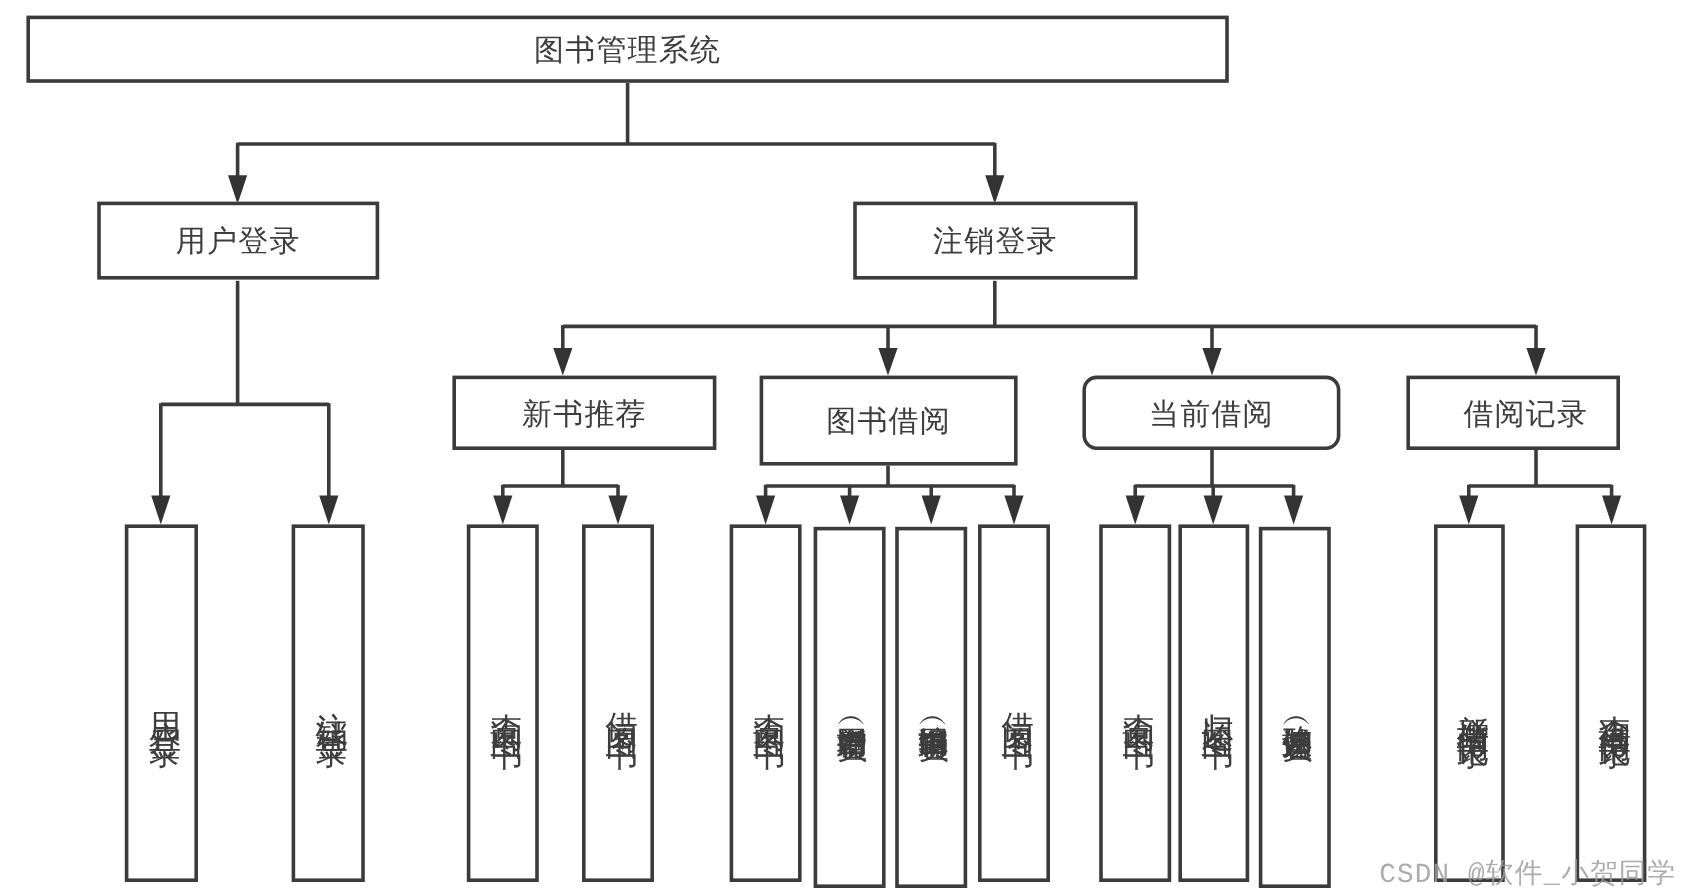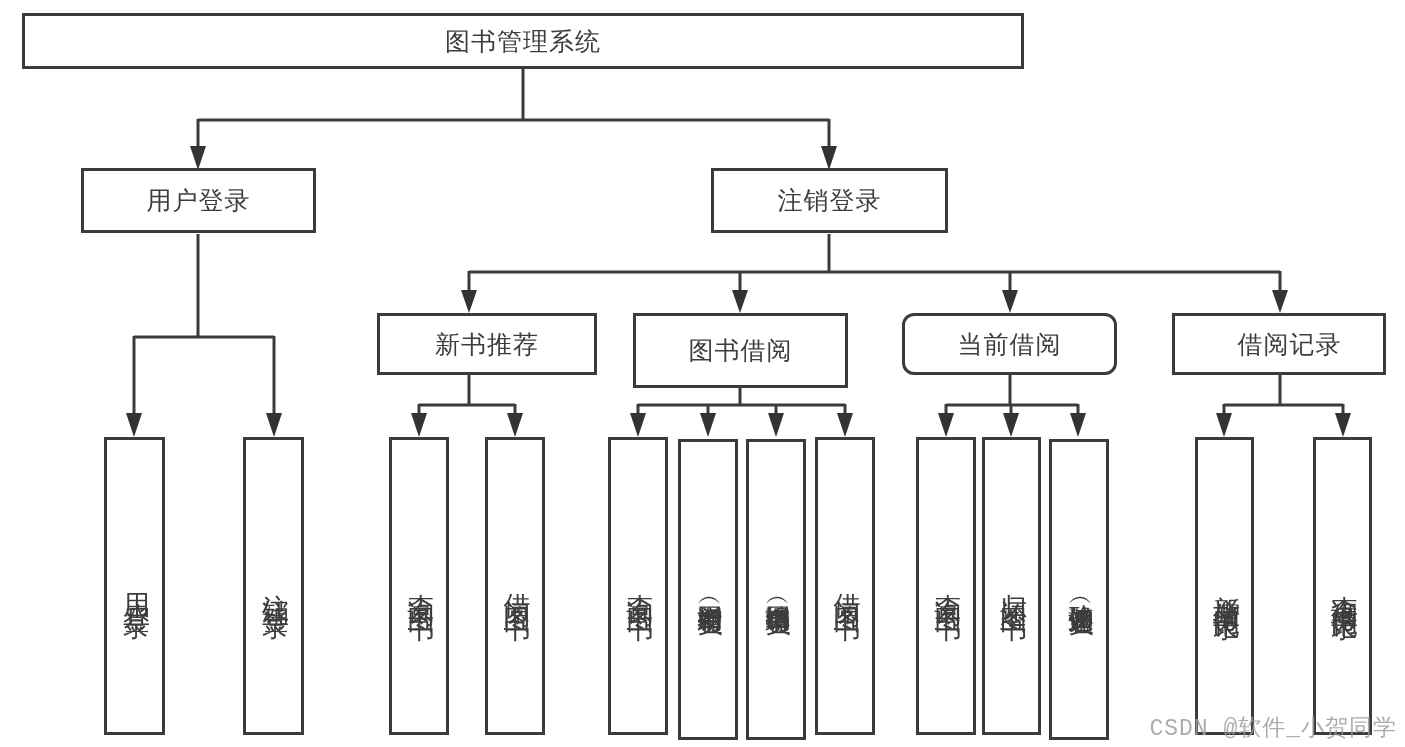--- a/index.html
+++ b/index.html
@@ -123,7 +123,7 @@
   <div class="node" style="left:377px;top:313px;width:220px;height:62px;">新书推荐</div>
   <div class="node" style="left:633px;top:313px;width:215px;height:75px;">图书借阅</div>
   <div class="node" style="left:902px;top:313px;width:215px;height:62px;border-radius:12px;">当前借阅</div>
-  <div class="node" style="left:1172px;top:313px;width:214px;height:62px;padding-left:21px;">借阅记录</div>
+  <div class="node" style="left:1172px;top:313px;width:178px;height:62px;padding-left:21px;">借阅记录</div>
 
   <div class="node vnode sp-wide" style="left:104px;top:437px;width:61px;height:298px;">用户登录</div>
   <div class="node vnode sp-wide" style="left:243px;top:437px;width:61px;height:298px;">注销登录</div>

